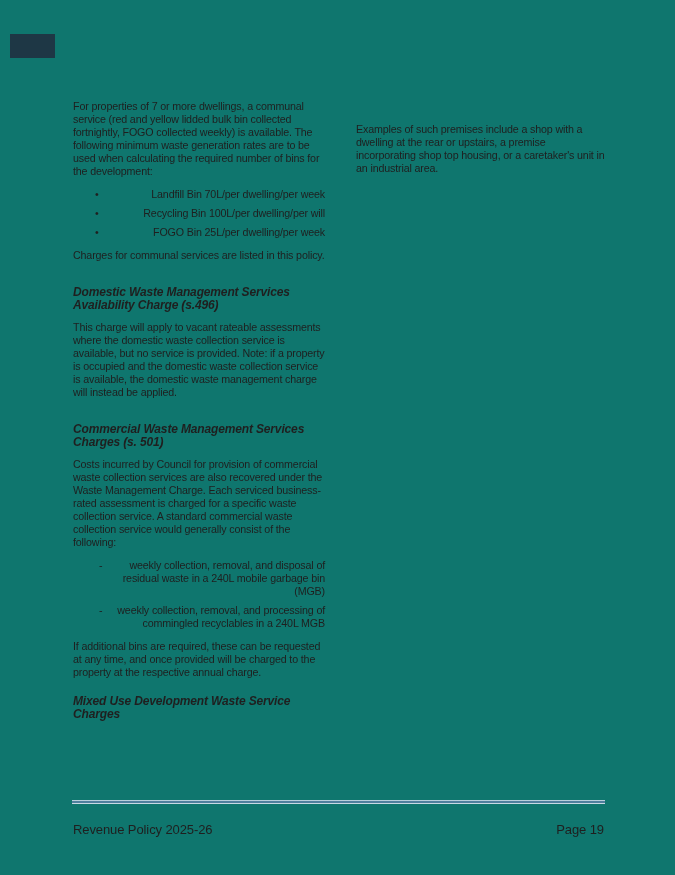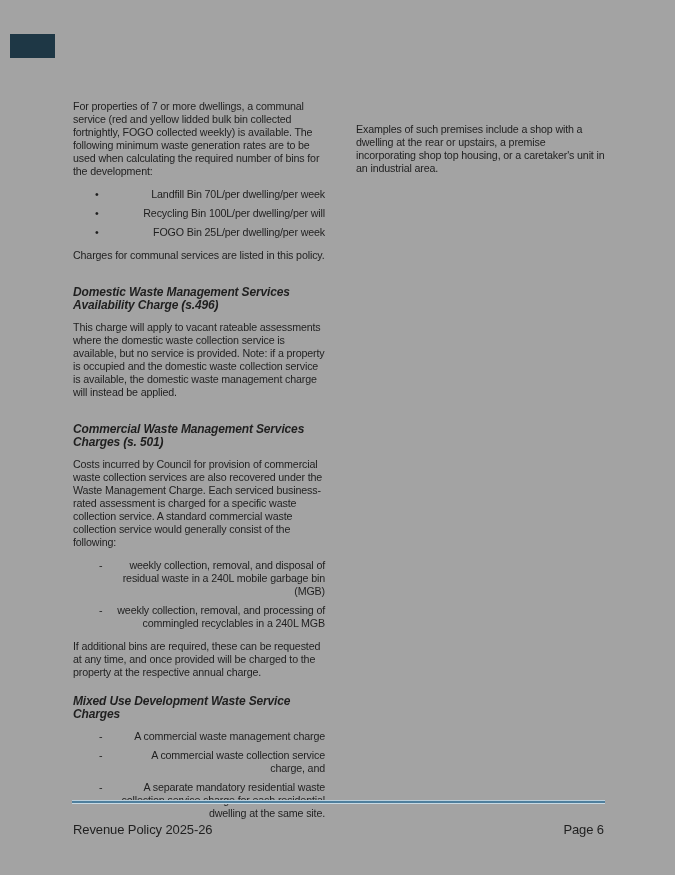--- a/index.html
+++ b/index.html
@@ -7,7 +7,7 @@
     position: relative;
     width: 675px;
     height: 875px;
-    background: #a3a3a3;
+    background: #0f766e;
     font-family: "Liberation Sans", sans-serif;
     color: #1f1f1f;
     overflow: hidden;

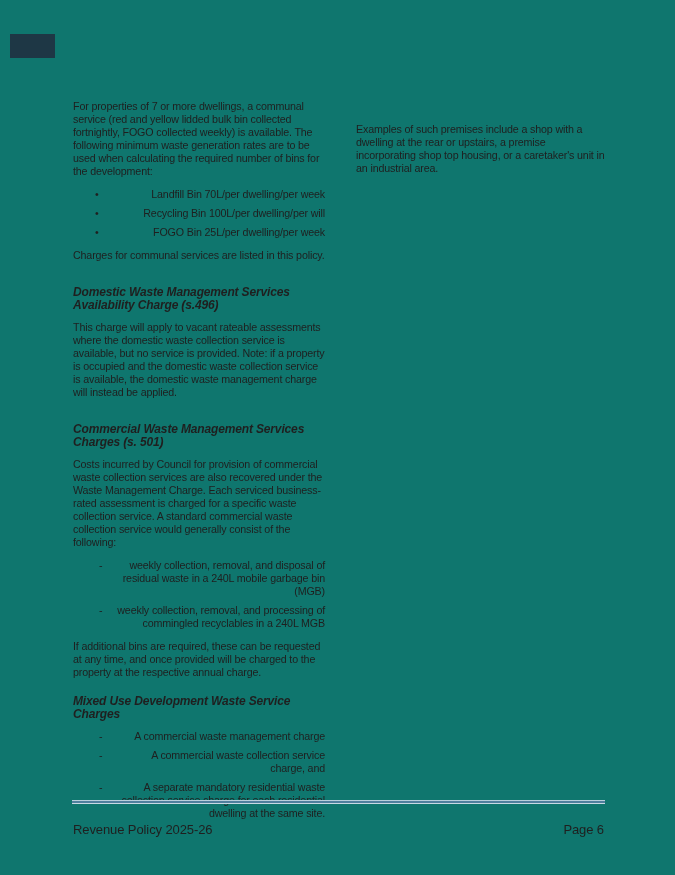--- a/index.html
+++ b/index.html
@@ -115,11 +115,6 @@
 
     <h3 class="tight">Mixed Use Development Waste Service Charges</h3>
 
-    <ul class="doc-list dashes">
-      <li>A commercial waste management charge</li>
-      <li>A commercial waste collection service charge, and</li>
-      <li>A separate mandatory residential waste collection service charge for each residential dwelling at the same site.</li>
-    </ul>
   </div>
 
   <div class="col col-right">

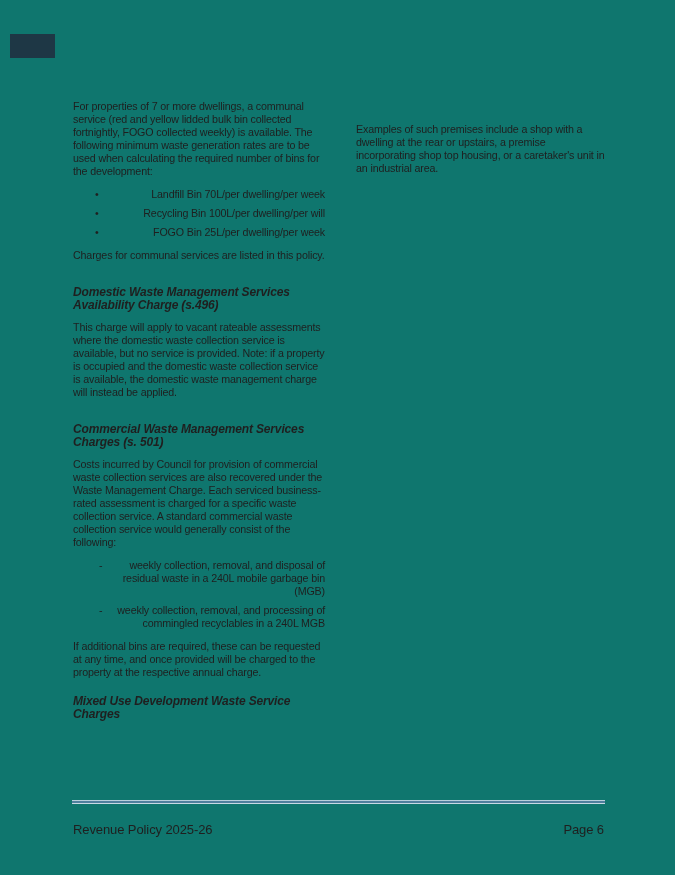--- a/index.html
+++ b/index.html
@@ -123,7 +123,7 @@
 
   <div class="footer-divider"></div>
   <div class="footer-left">Revenue Policy 2025-26</div>
-  <div class="footer-right">Page 6</div>
+  <div class="footer-right">Page 19</div>
 
 </div>
 

